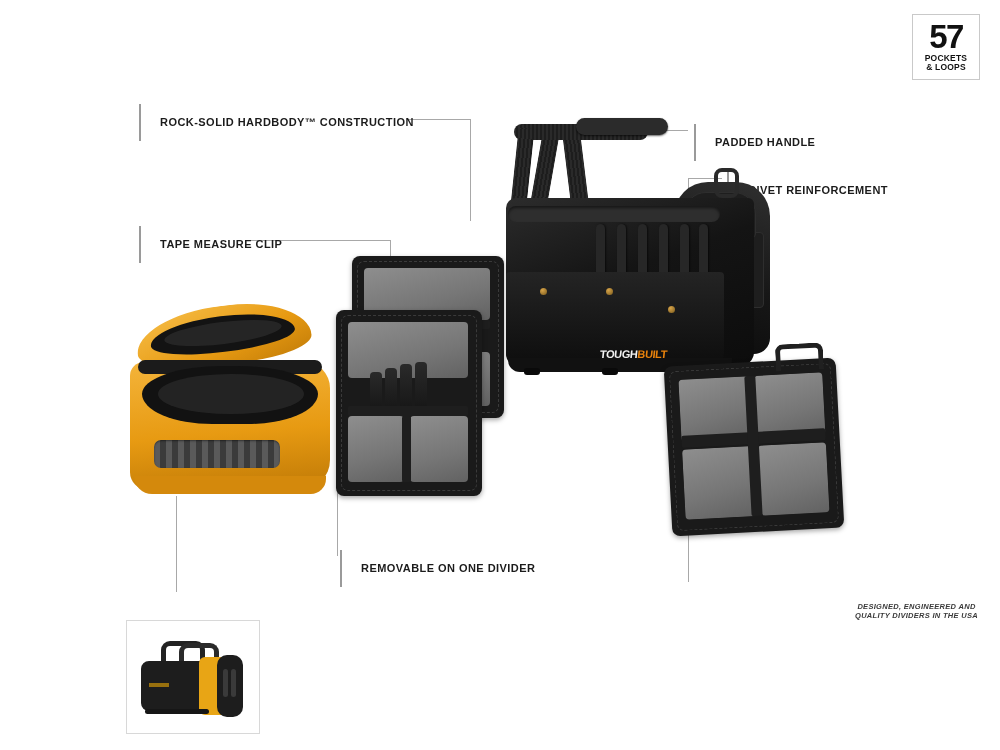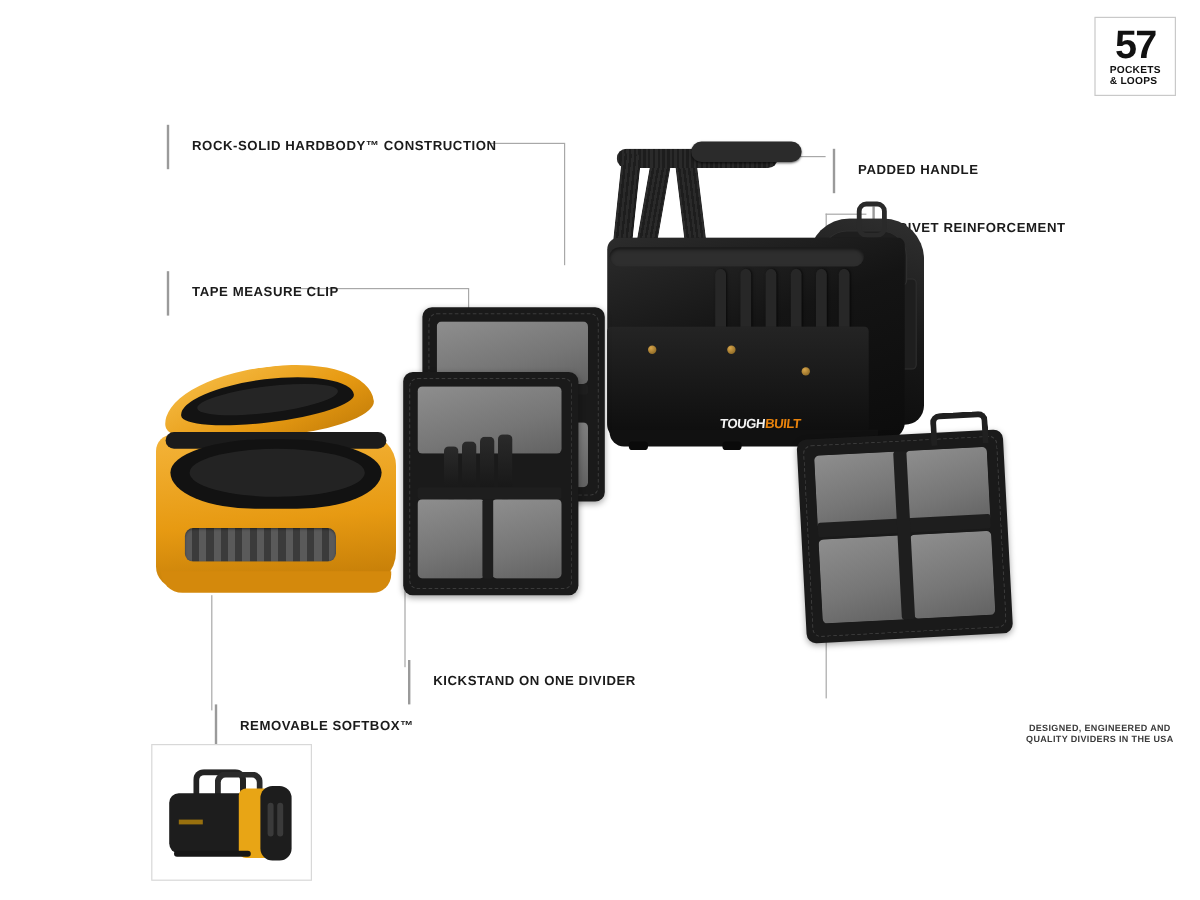--- a/index.html
+++ b/index.html
@@ -21,7 +21,7 @@
          border:1px solid #c9c9c9;display:flex;flex-direction:column;align-items:center;
          justify-content:center;box-sizing:border-box;}
   #badge .num{font-size:33px;font-weight:bold;line-height:30px;letter-spacing:-1.5px;color:#111;}
-  #badge .sub{font-size:8.5px;font-weight:bold;line-height:9.5px;color:#111;text-align:left;
+  #badge .sub{font-size:8.5px;font-weight:bold;line-height:9.5px;color:#111;text-align:center;
               letter-spacing:.2px;margin-top:2px;}
 
   

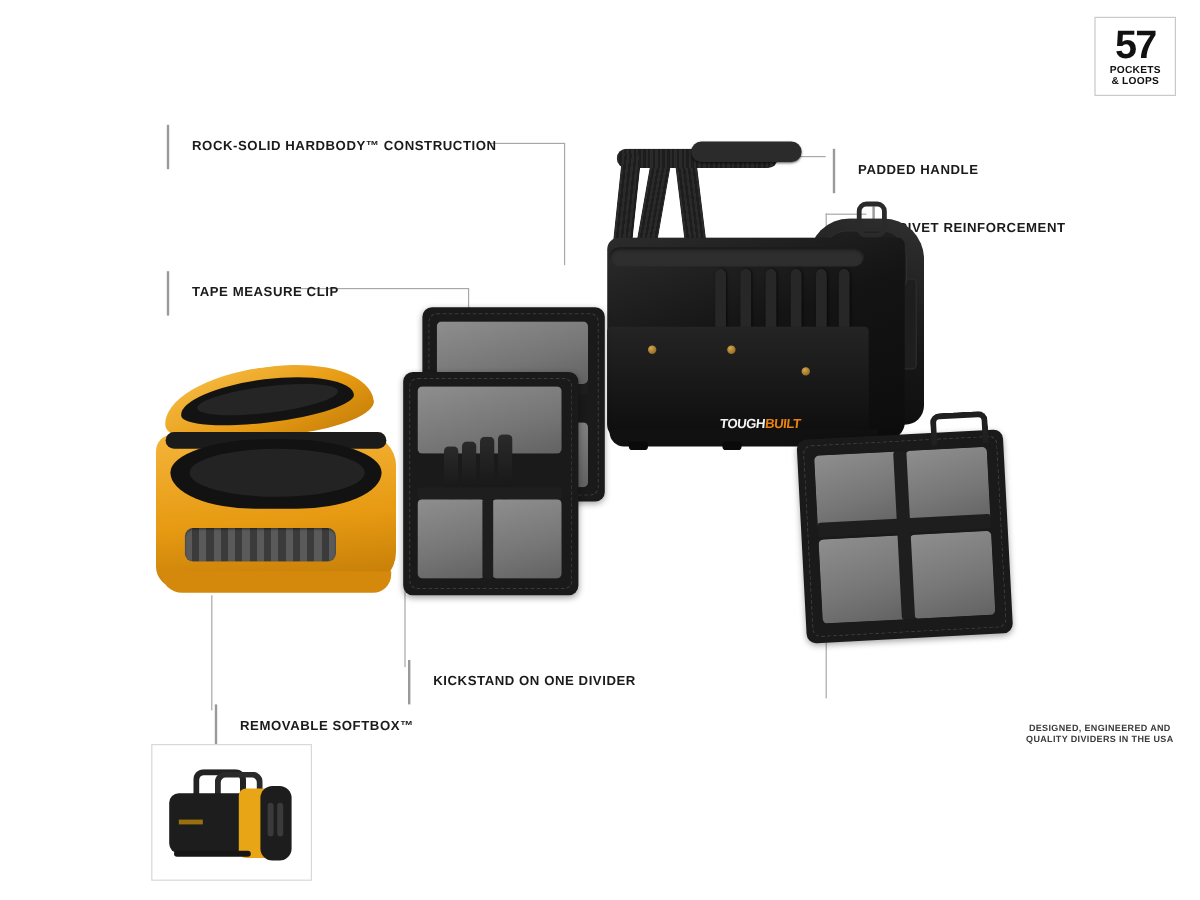--- a/index.html
+++ b/index.html
@@ -157,7 +157,7 @@
   </div>
 
   <div class="callout" style="left:340px;top:549px;">
-    <span>KICKSTAND ON ONE DIVIDER</span>
+    <span>REMOVABLE ON ONE DIVIDER</span>
   </div>
 
   <div class="callout" style="left:179px;top:586px;">

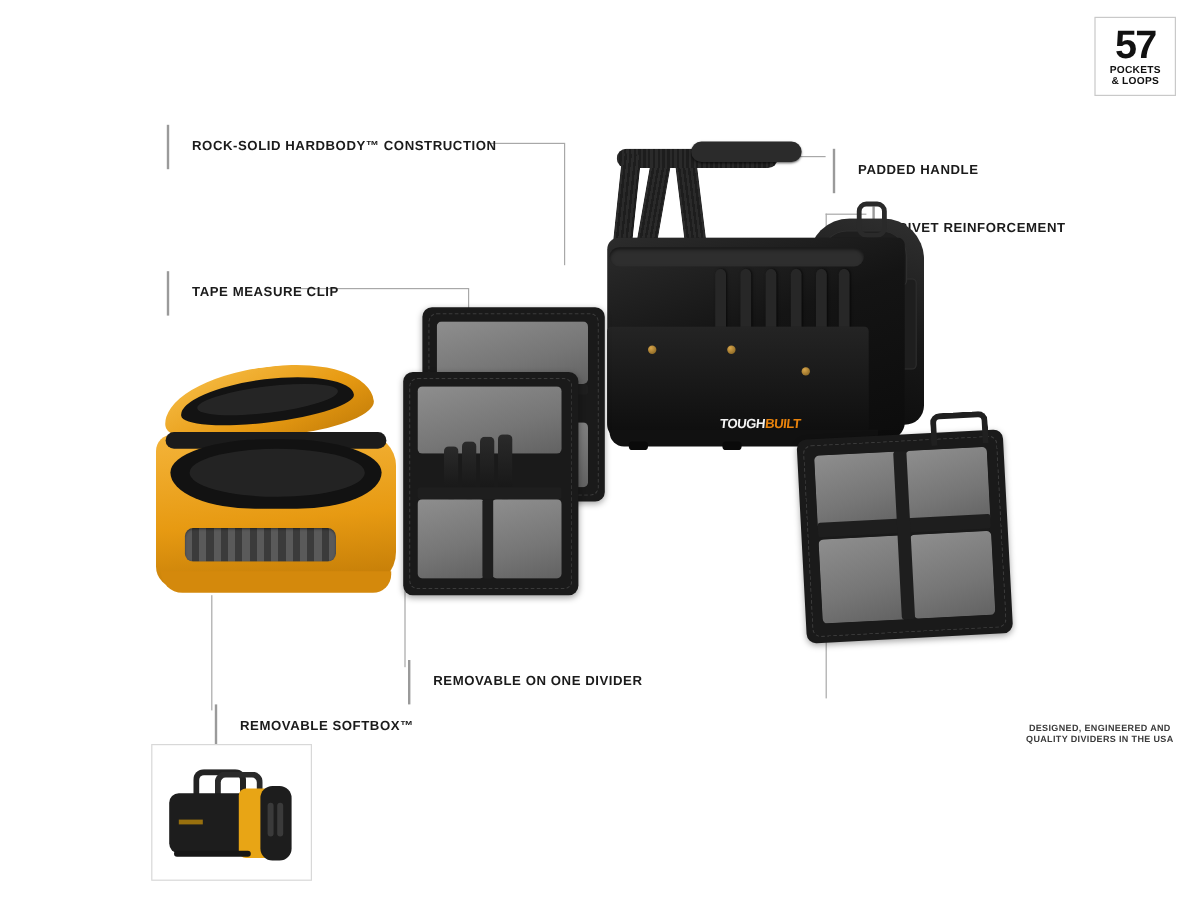--- a/index.html
+++ b/index.html
@@ -160,9 +160,6 @@
     <span>REMOVABLE ON ONE DIVIDER</span>
   </div>
 
-  <div class="callout" style="left:179px;top:586px;">
-    <span>REMOVABLE SOFTBOX™</span>
-  </div>
 
 
   <div id="tote">

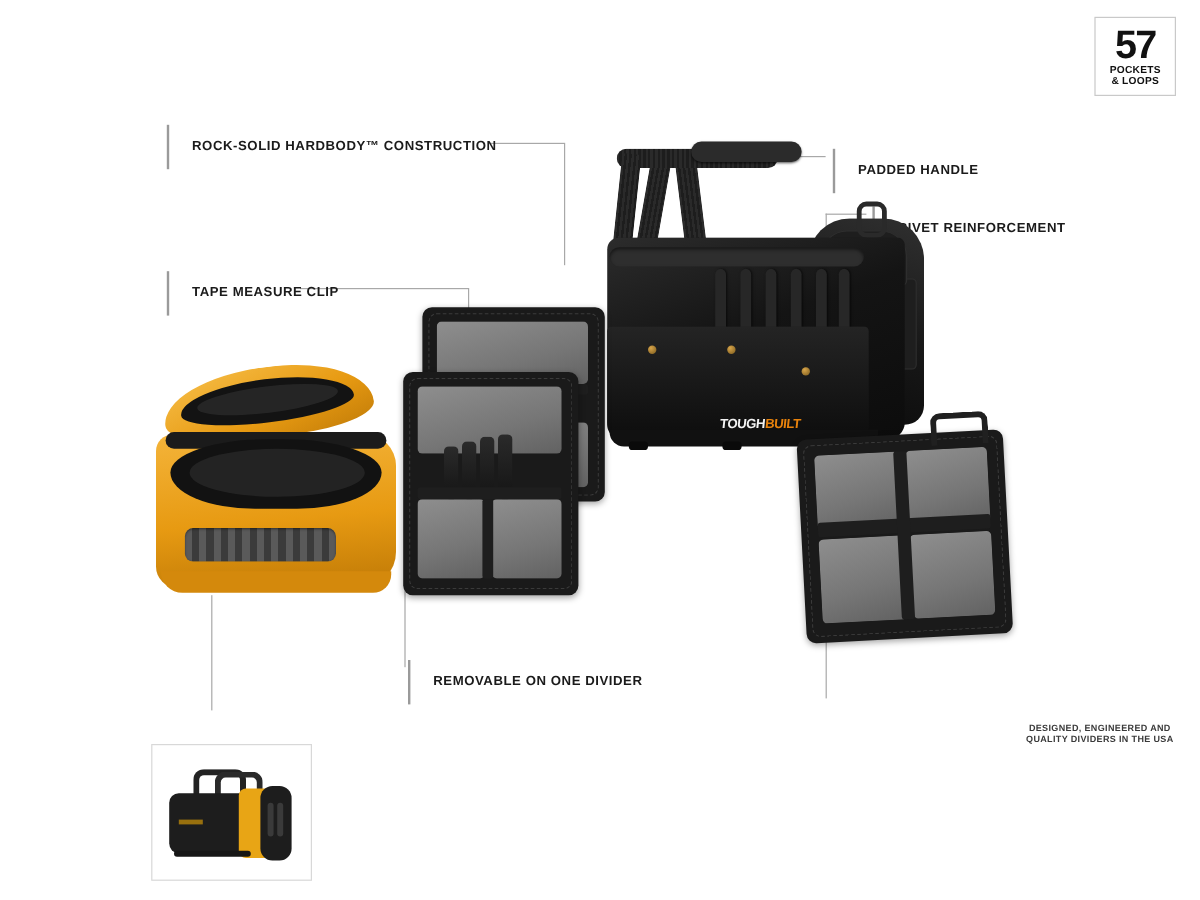--- a/index.html
+++ b/index.html
@@ -26,7 +26,7 @@
 
   
   #footer{position:absolute;right:22px;bottom:14px;text-align:center;font-size:7.5px;
-          font-weight:bold;line-height:9px;color:#3a3a3a;letter-spacing:.3px;}
+          font-weight:bold;line-height:9px;color:#3a3a3a;letter-spacing:.3px;font-style:italic;}
 
   
   #thumb{position:absolute;left:126px;top:620px;width:132px;height:112px;background:#fff;

